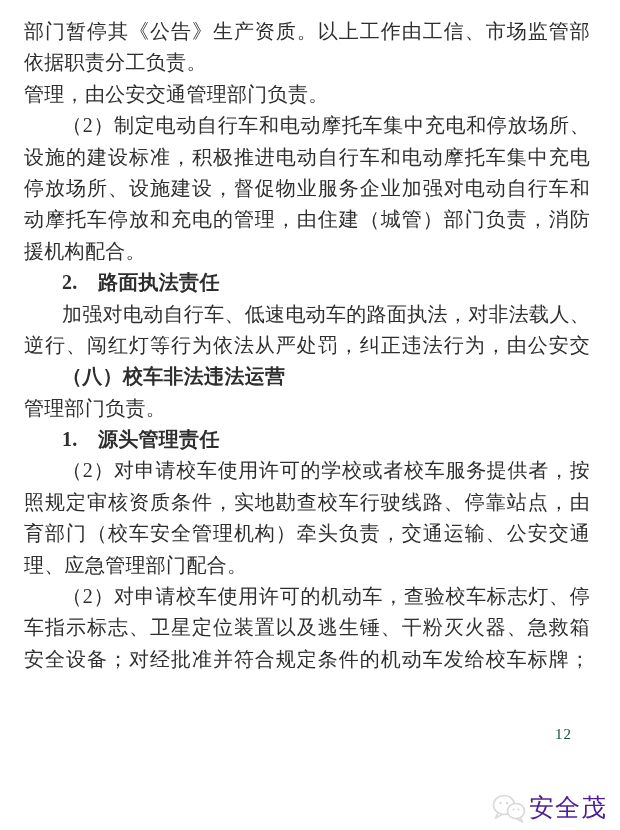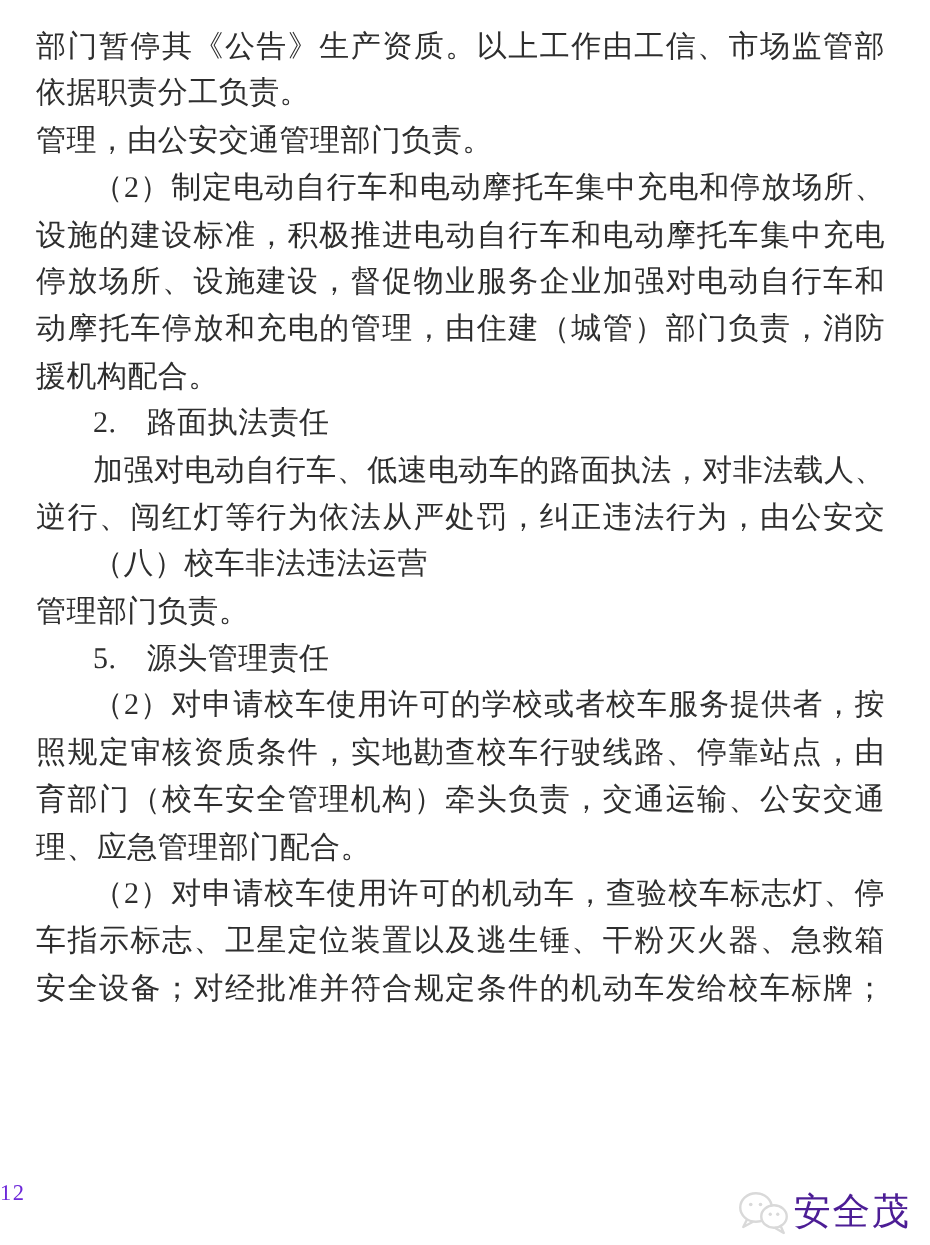--- a/index.html
+++ b/index.html
@@ -39,7 +39,7 @@
     padding-left: 38px;
   }
   .line.bold {
-    font-weight: 400;
+    font-weight: 700;
   }
   .page-number {
     position: absolute;

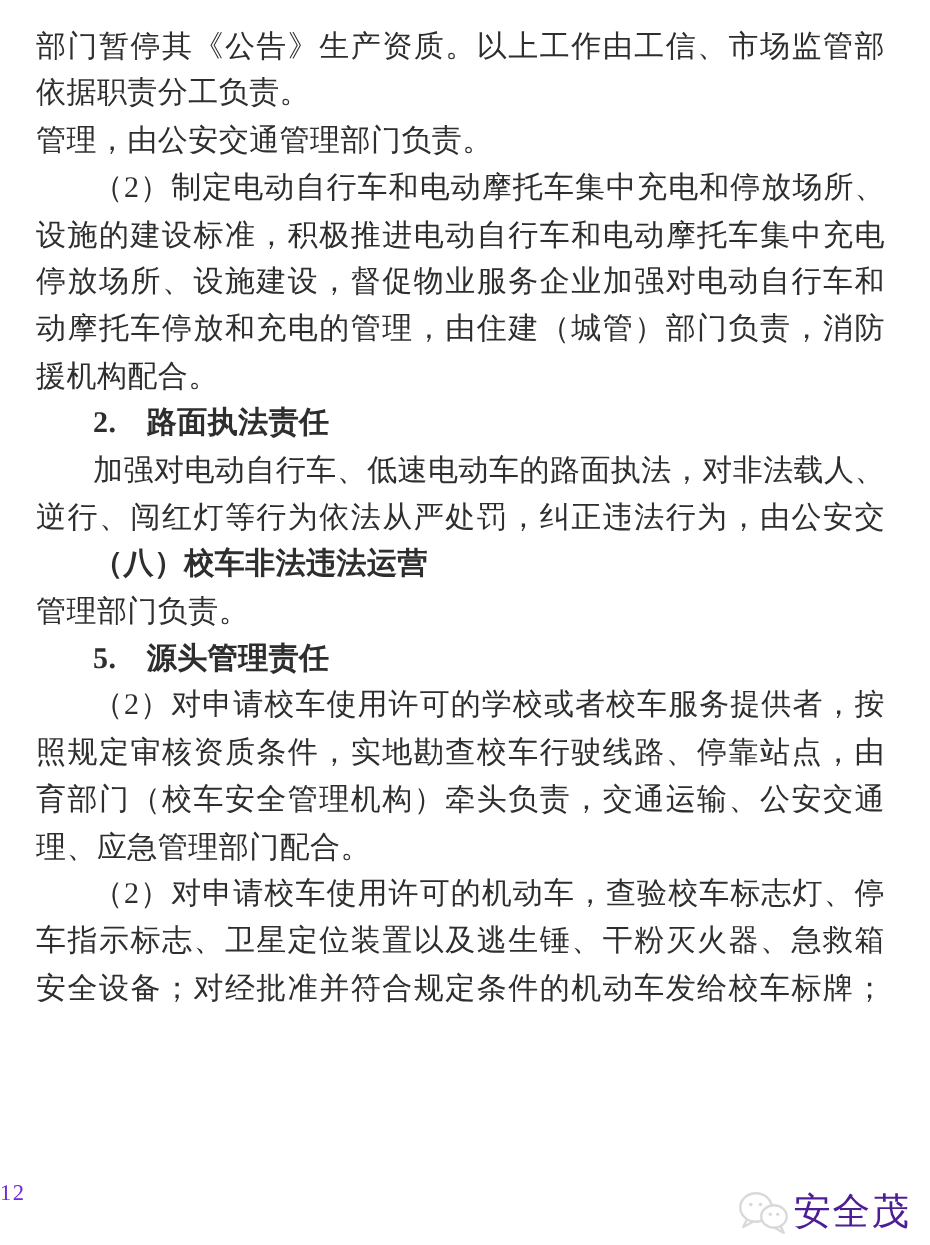--- a/index.html
+++ b/index.html
@@ -88,7 +88,7 @@
       <div class="line fill">逆行、闯红灯等行为依法从严处罚，纠正违法行为，由公安交通</div>
       <div class="line indent bold">（八）校车非法违法运营</div>
       <div class="line">管理部门负责。</div>
-      <div class="line indent bold">5. 源头管理责任</div>
+      <div class="line indent bold">1. 源头管理责任</div>
       <div class="line indent fill">（2）对申请校车使用许可的学校或者校车服务提供者，按</div>
       <div class="line fill">照规定审核资质条件，实地勘查校车行驶线路、停靠站点，由教</div>
       <div class="line fill">育部门（校车安全管理机构）牵头负责，交通运输、公安交通管</div>

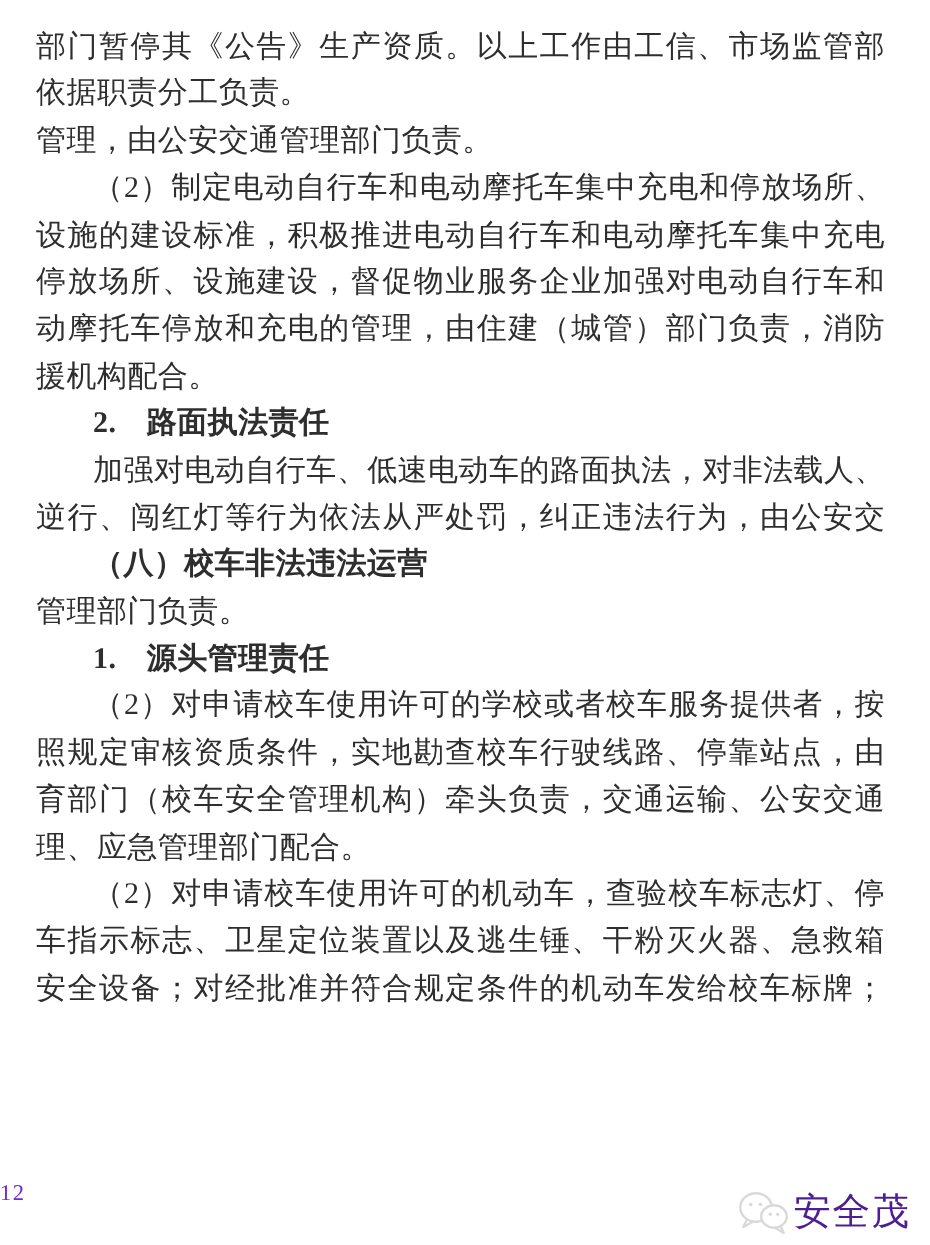--- a/index.html
+++ b/index.html
@@ -44,11 +44,11 @@
   .page-number {
     position: absolute;
     left: 0;
-    top: 788px;
+    top: 726px;
     width: 572px;
-    text-align: left;
+    text-align: right;
     font-size: 15px;
-    color: #6d28d9;
+    color: #14532d;
     letter-spacing: 1px;
   }
   .watermark {

